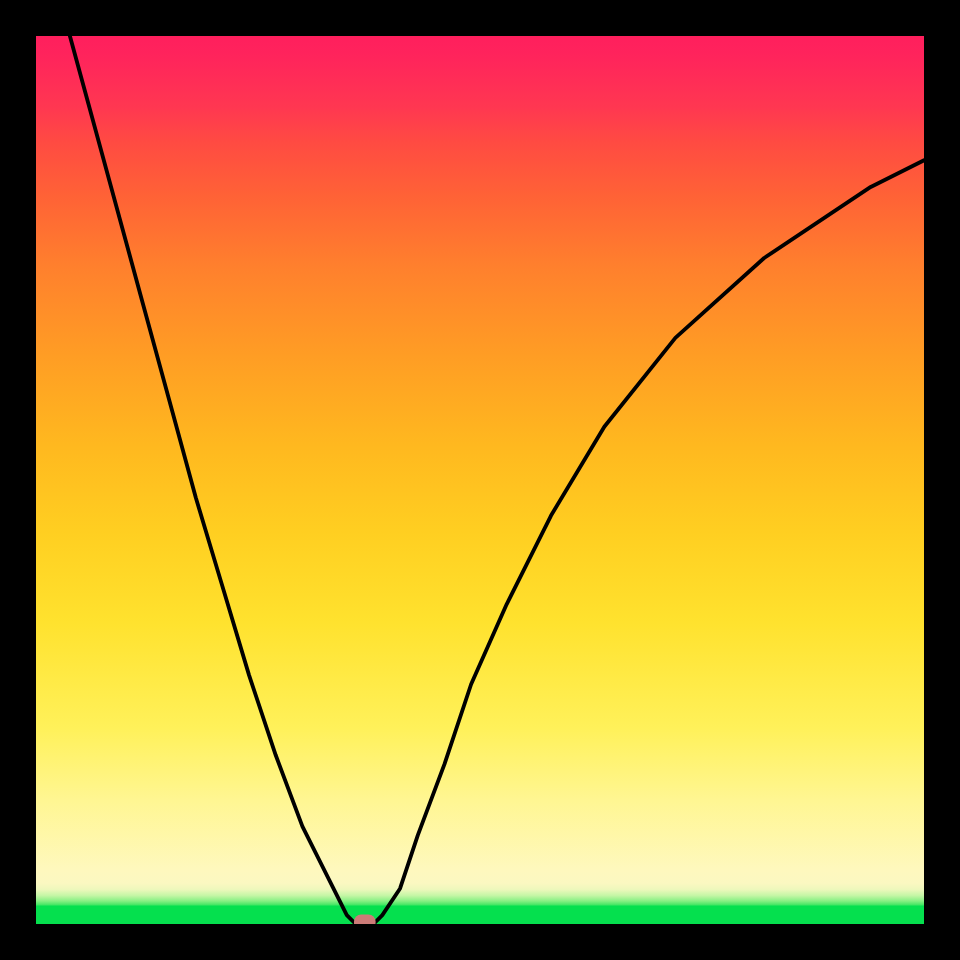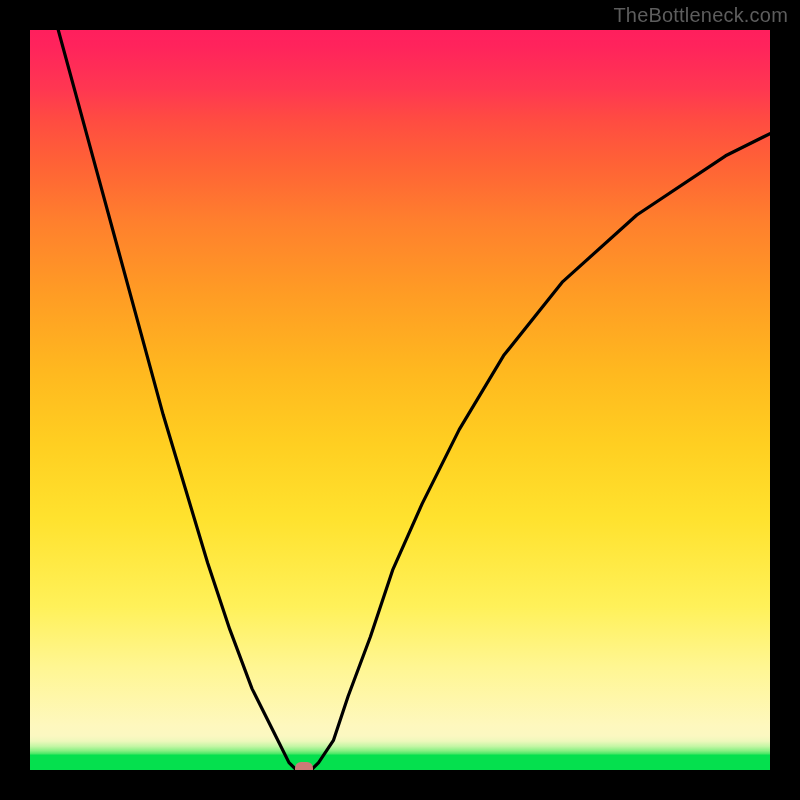--- a/index.html
+++ b/index.html
@@ -74,7 +74,6 @@
 <body>
 
 <div class="outer">
-  <div class="watermark">TheBottleneck.com</div>
   <div class="plot">
     <svg class="curve" viewBox="0 0 740 740" preserveAspectRatio="none">
       <path id="curve-path" fill="none" stroke="#000" stroke-width="3.2" stroke-linejoin="round" stroke-linecap="round" d="M0.00 -103.60 L22.20 -22.20 L44.40 59.20 L66.60 140.60 L88.80 222.00 L111.00 303.40 L133.20 384.80 L155.40 458.80 L177.60 532.80 L199.80 599.40 L222.00 658.60 L244.20 703.00 L259.00 732.60 L266.40 740.00 L273.80 740.00 L281.20 740.00 L288.60 732.60 L303.40 710.40 L318.20 666.00 L340.40 606.80 L362.60 540.20 L392.20 473.60 L429.20 399.60 L473.60 325.60 L532.80 251.60 L606.80 185.00 L695.60 125.80 L740.00 103.60"></path>

